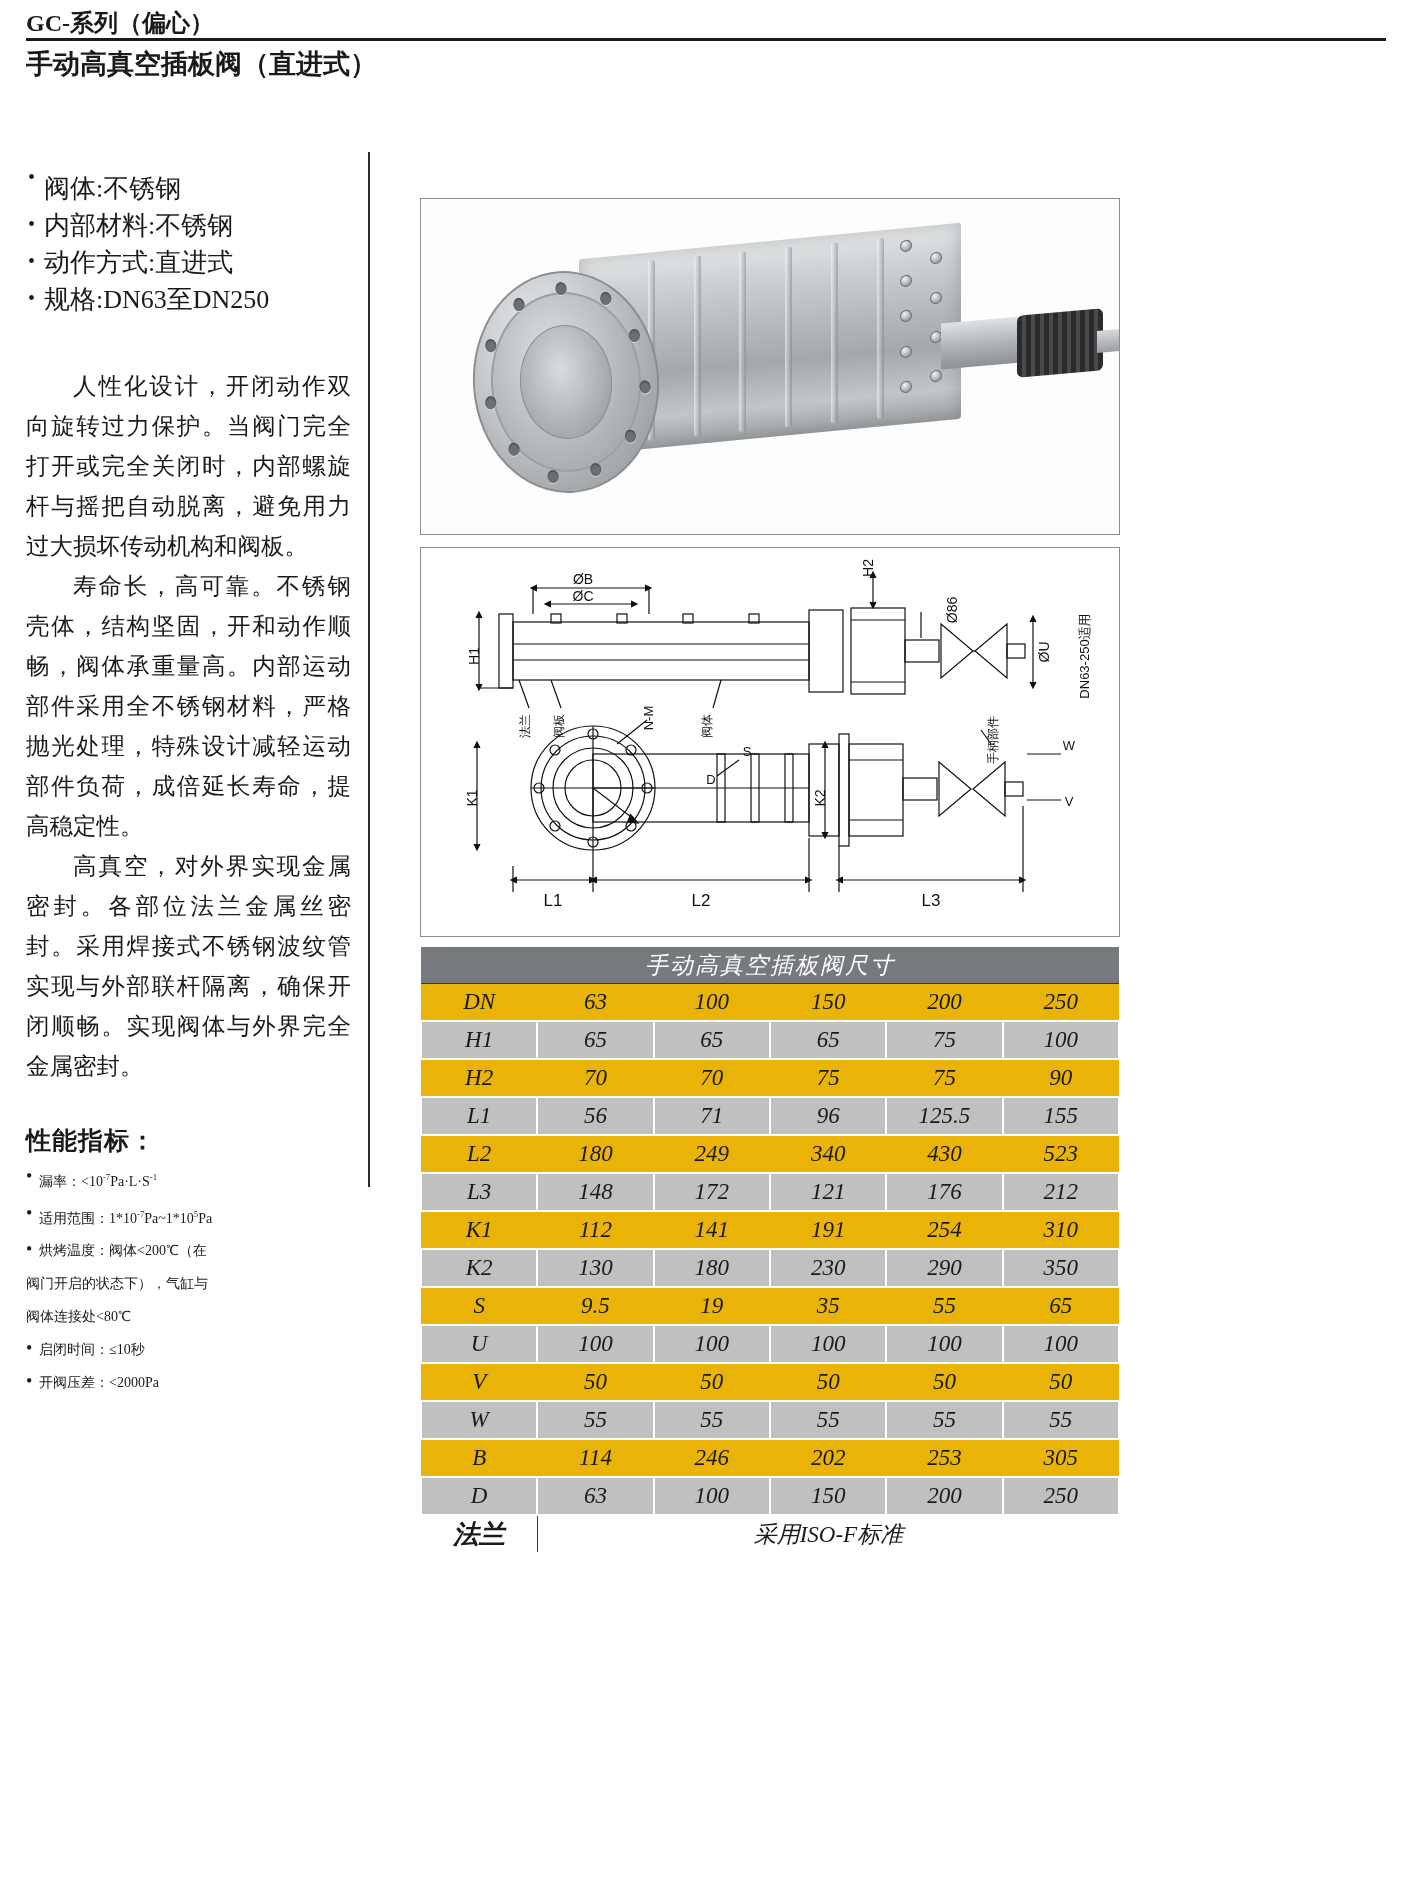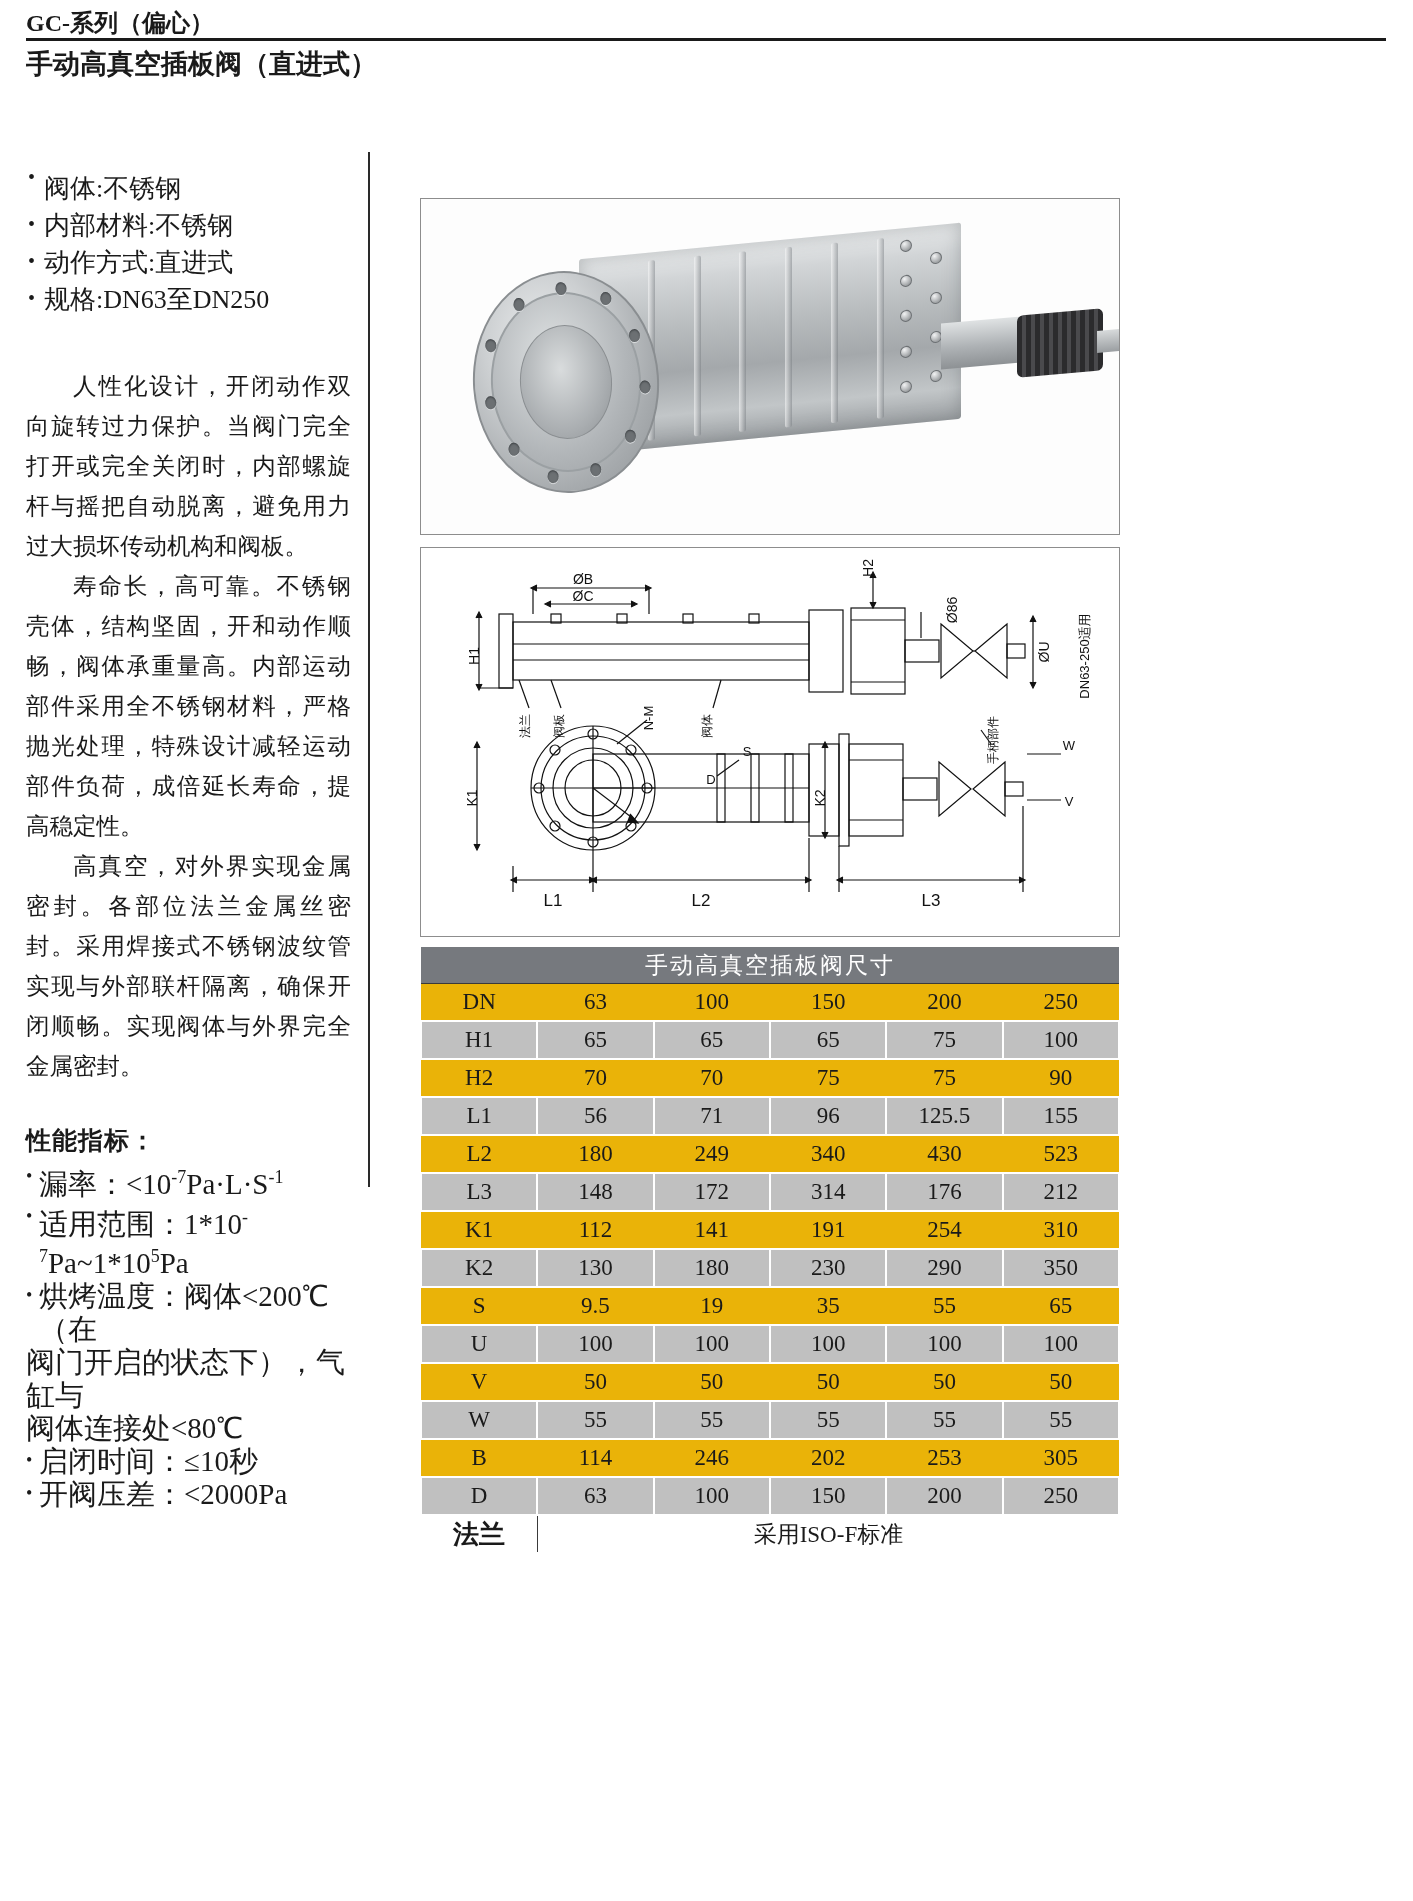--- a/index.html
+++ b/index.html
@@ -262,6 +262,7 @@
     border-collapse: collapse;
     width: 700px;
     table-layout: fixed;
+    font-style: italic;
   }
   table.dim td, table.dim th {
     text-align: center;

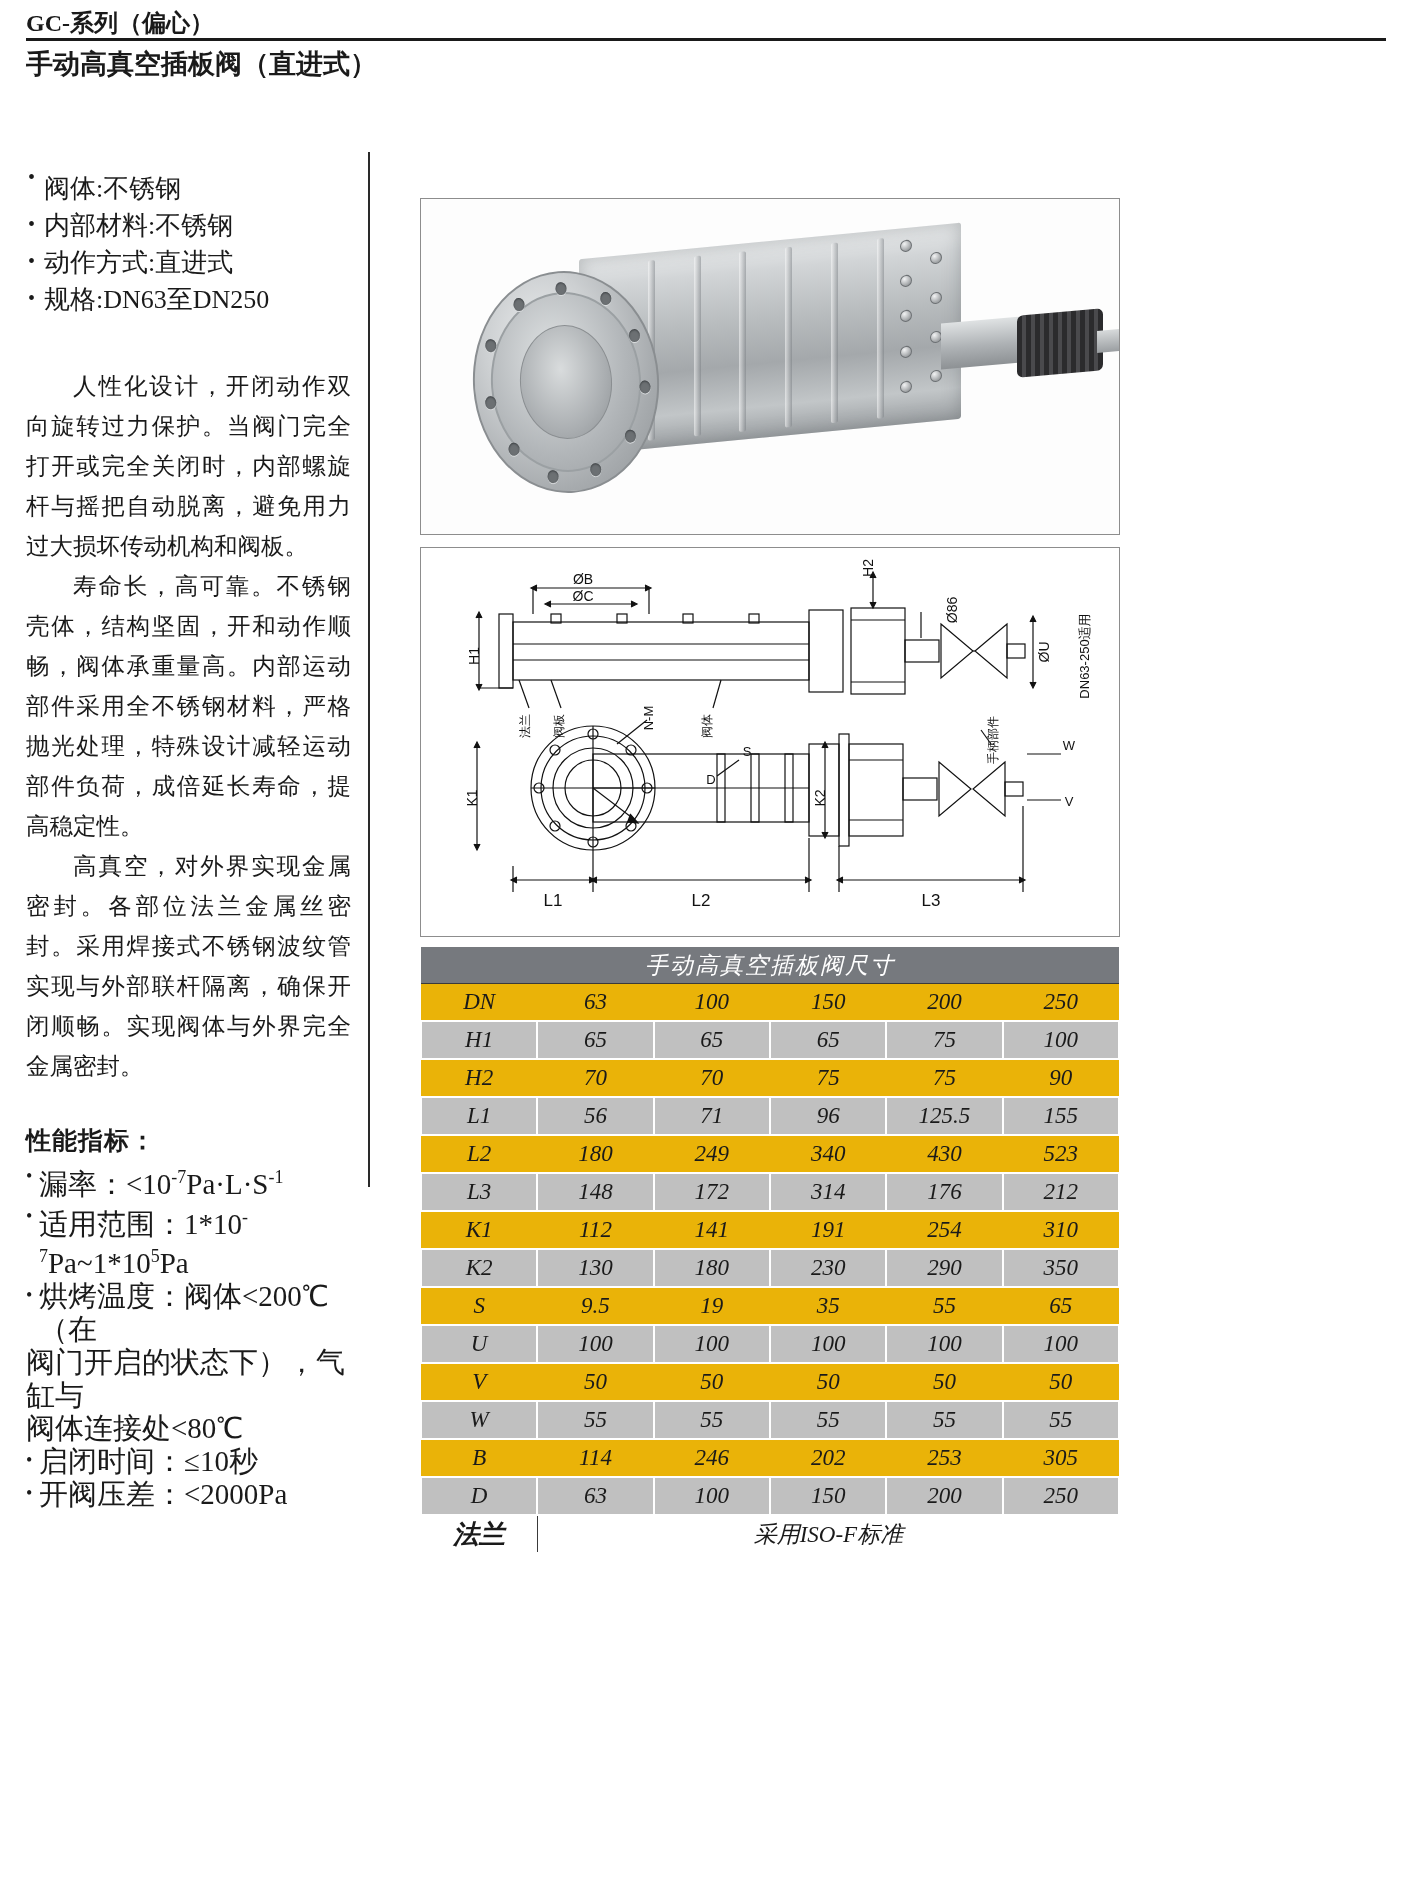--- a/index.html
+++ b/index.html
@@ -111,7 +111,7 @@
     padding: 0;
   }
   .perf-list li {
-    font-size: 29px;
+    font-size: 14px;
     line-height: 33px;
     position: relative;
     padding-left: 13px;

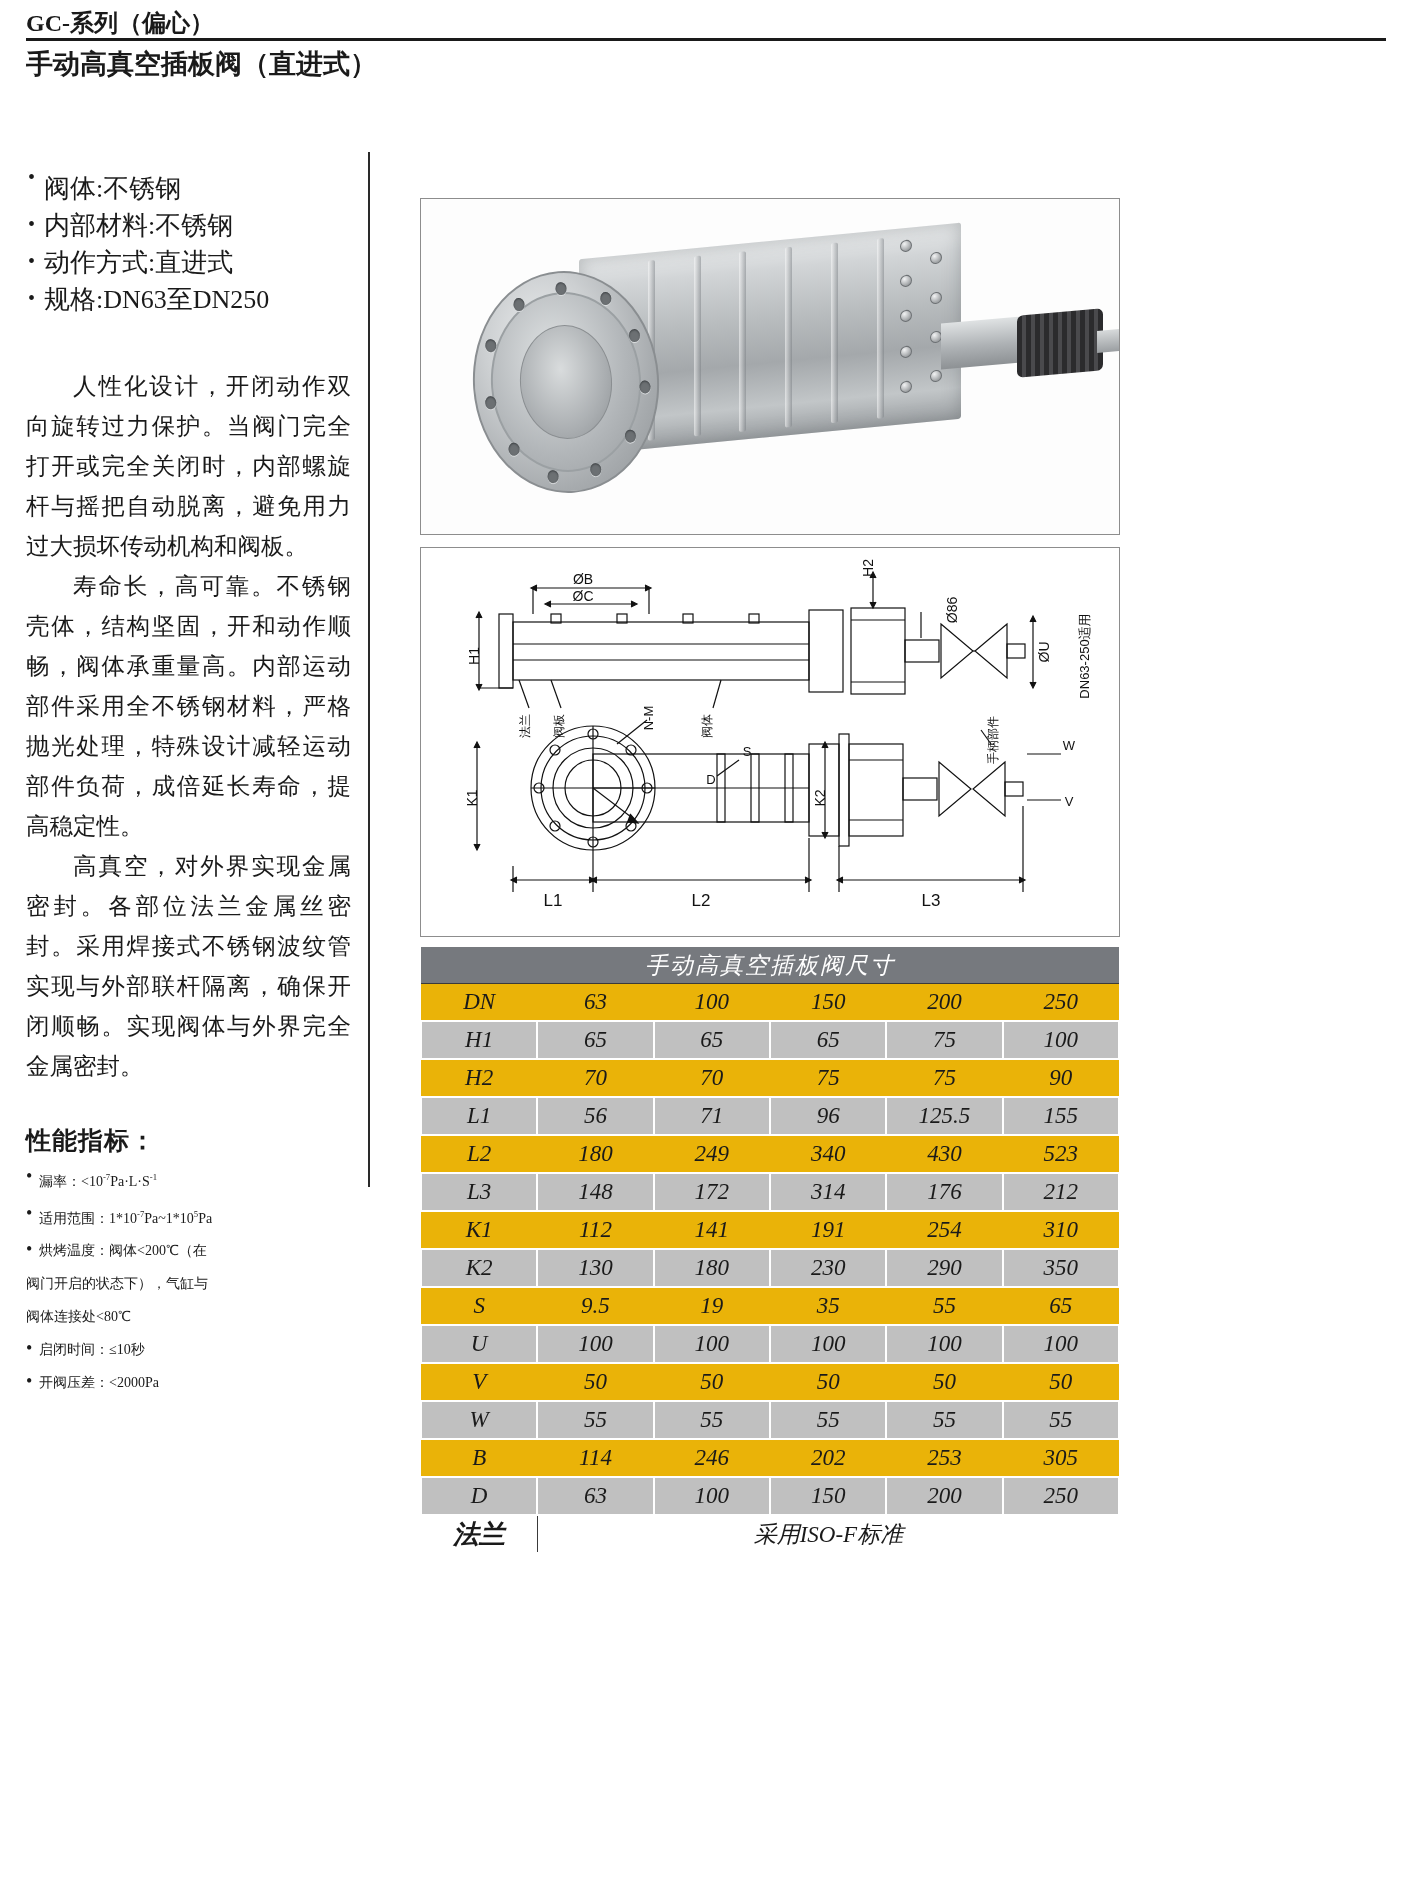--- a/index.html
+++ b/index.html
@@ -594,7 +594,7 @@
           <td class="rowlabel">L3</td>
           <td>148</td>
           <td>172</td>
-          <td>314</td>
+          <td>121</td>
           <td>176</td>
           <td>212</td>
         </tr>

